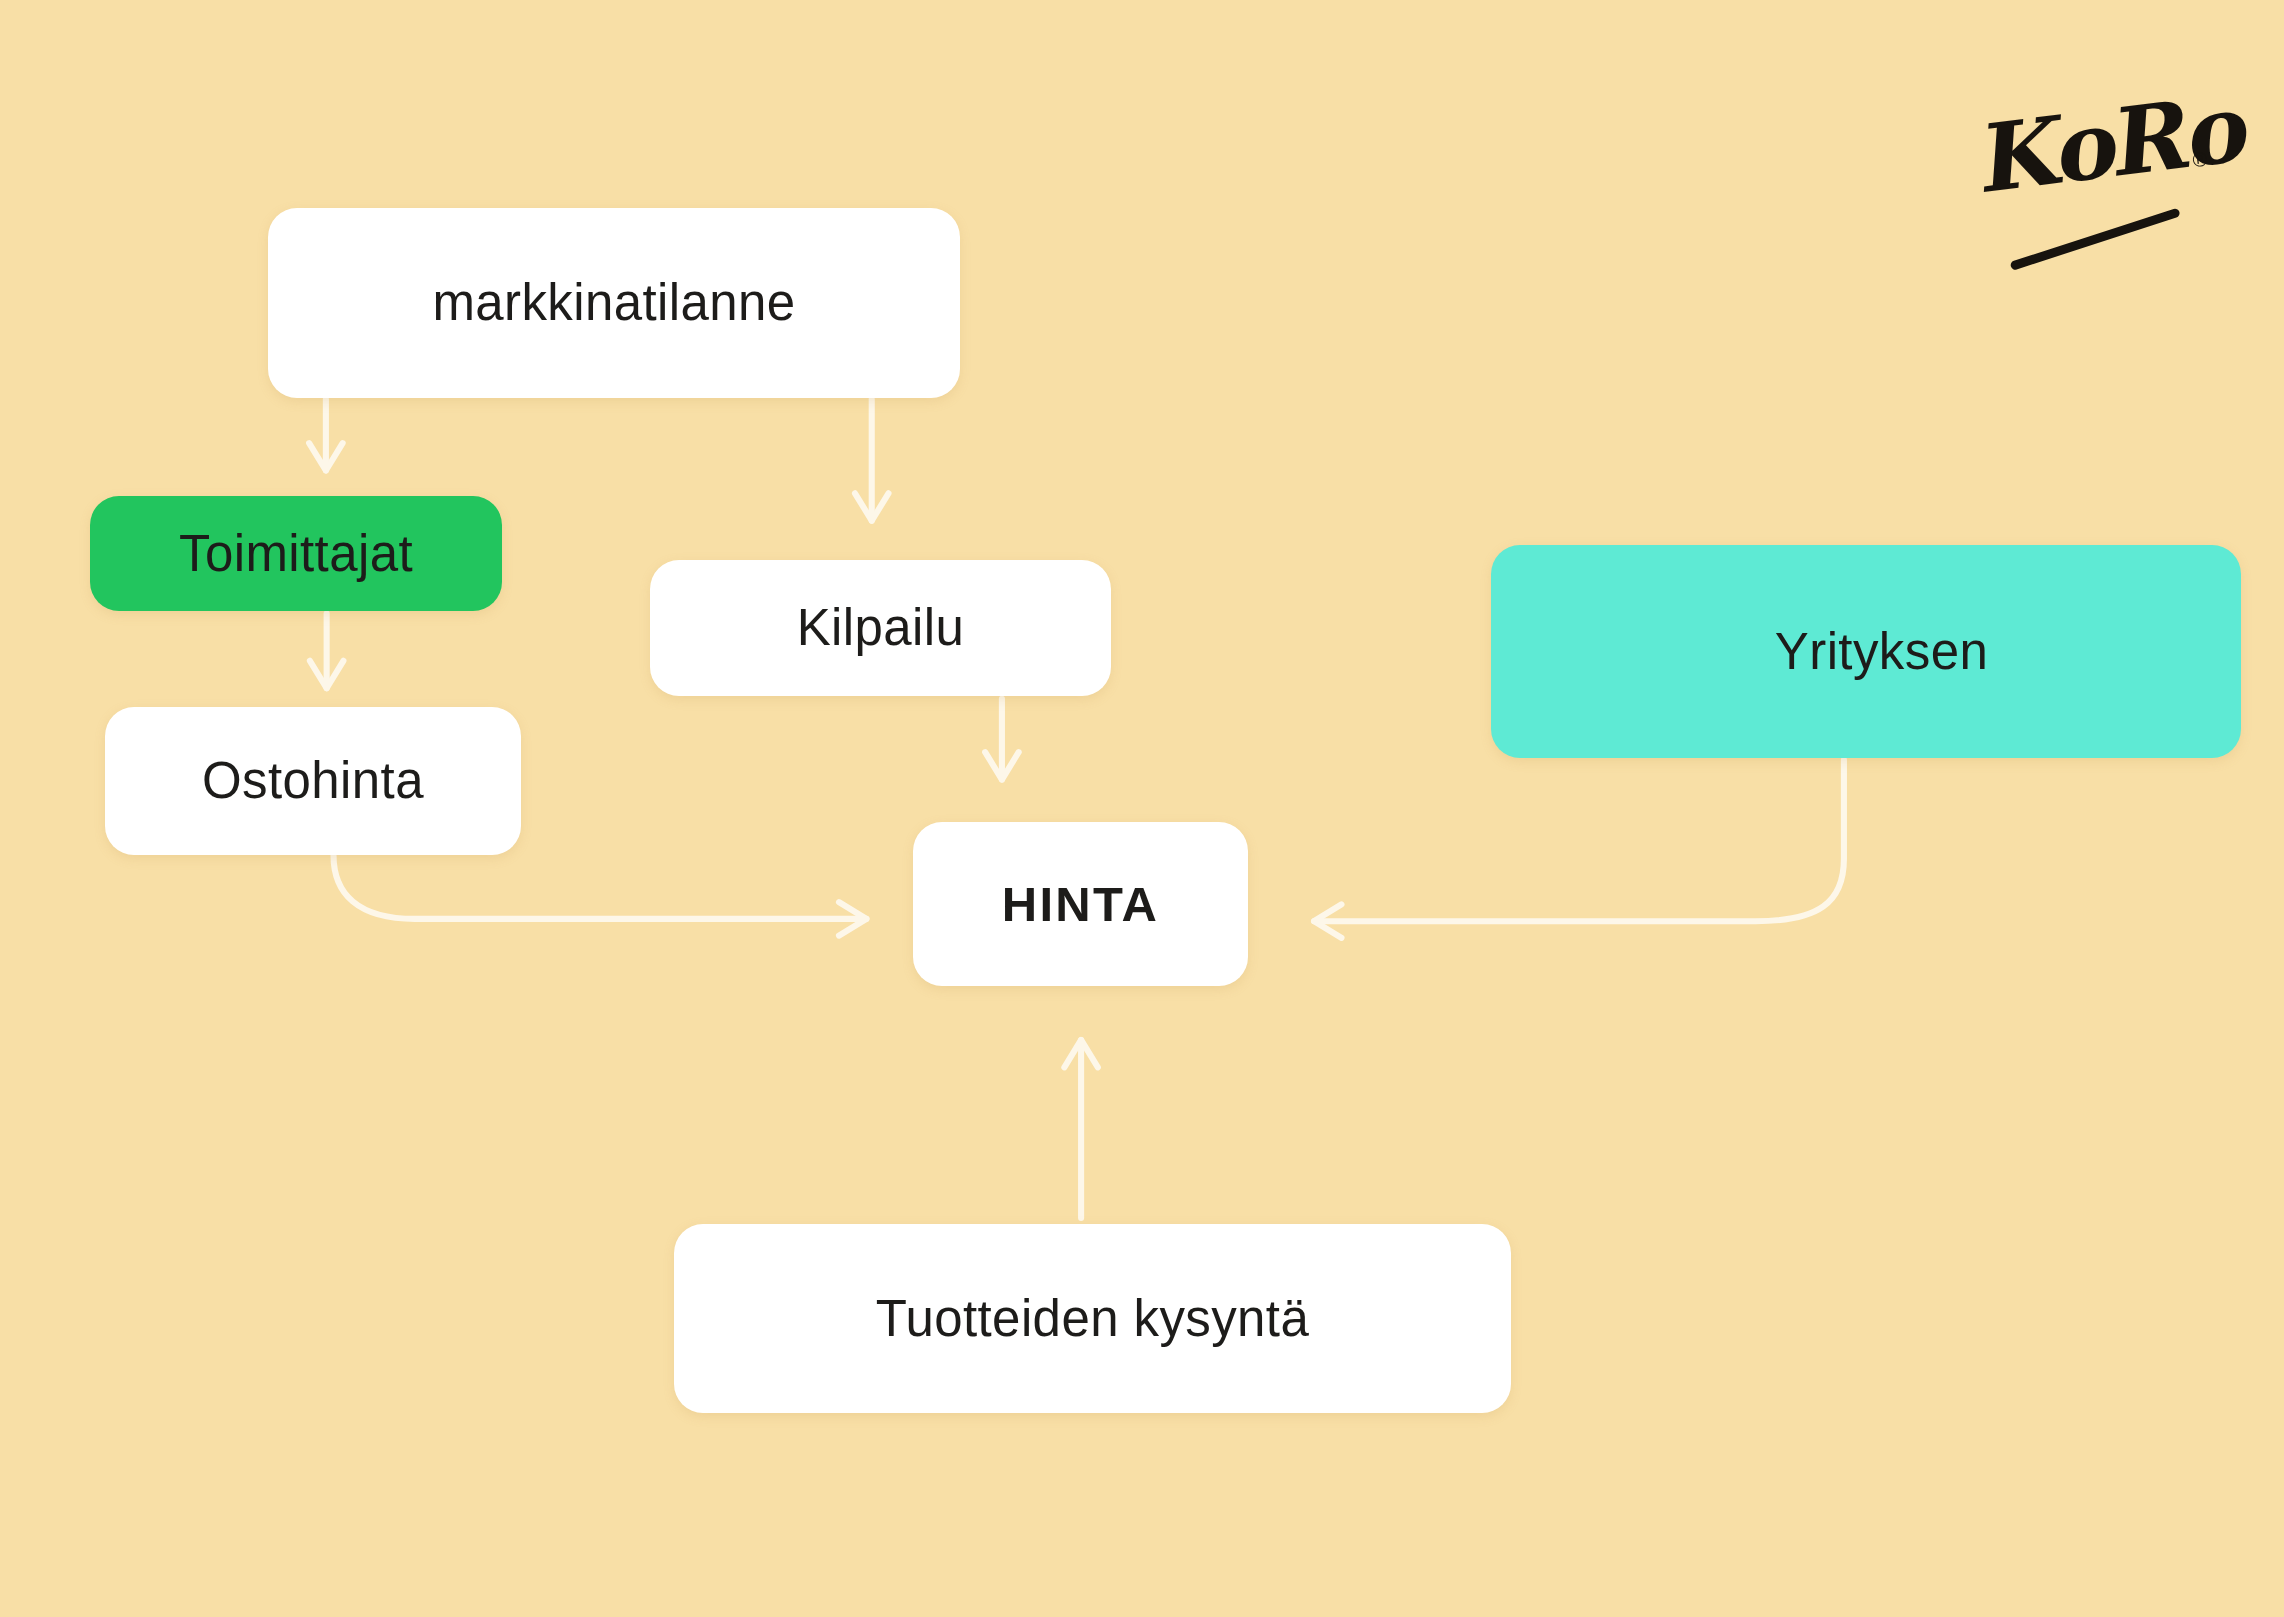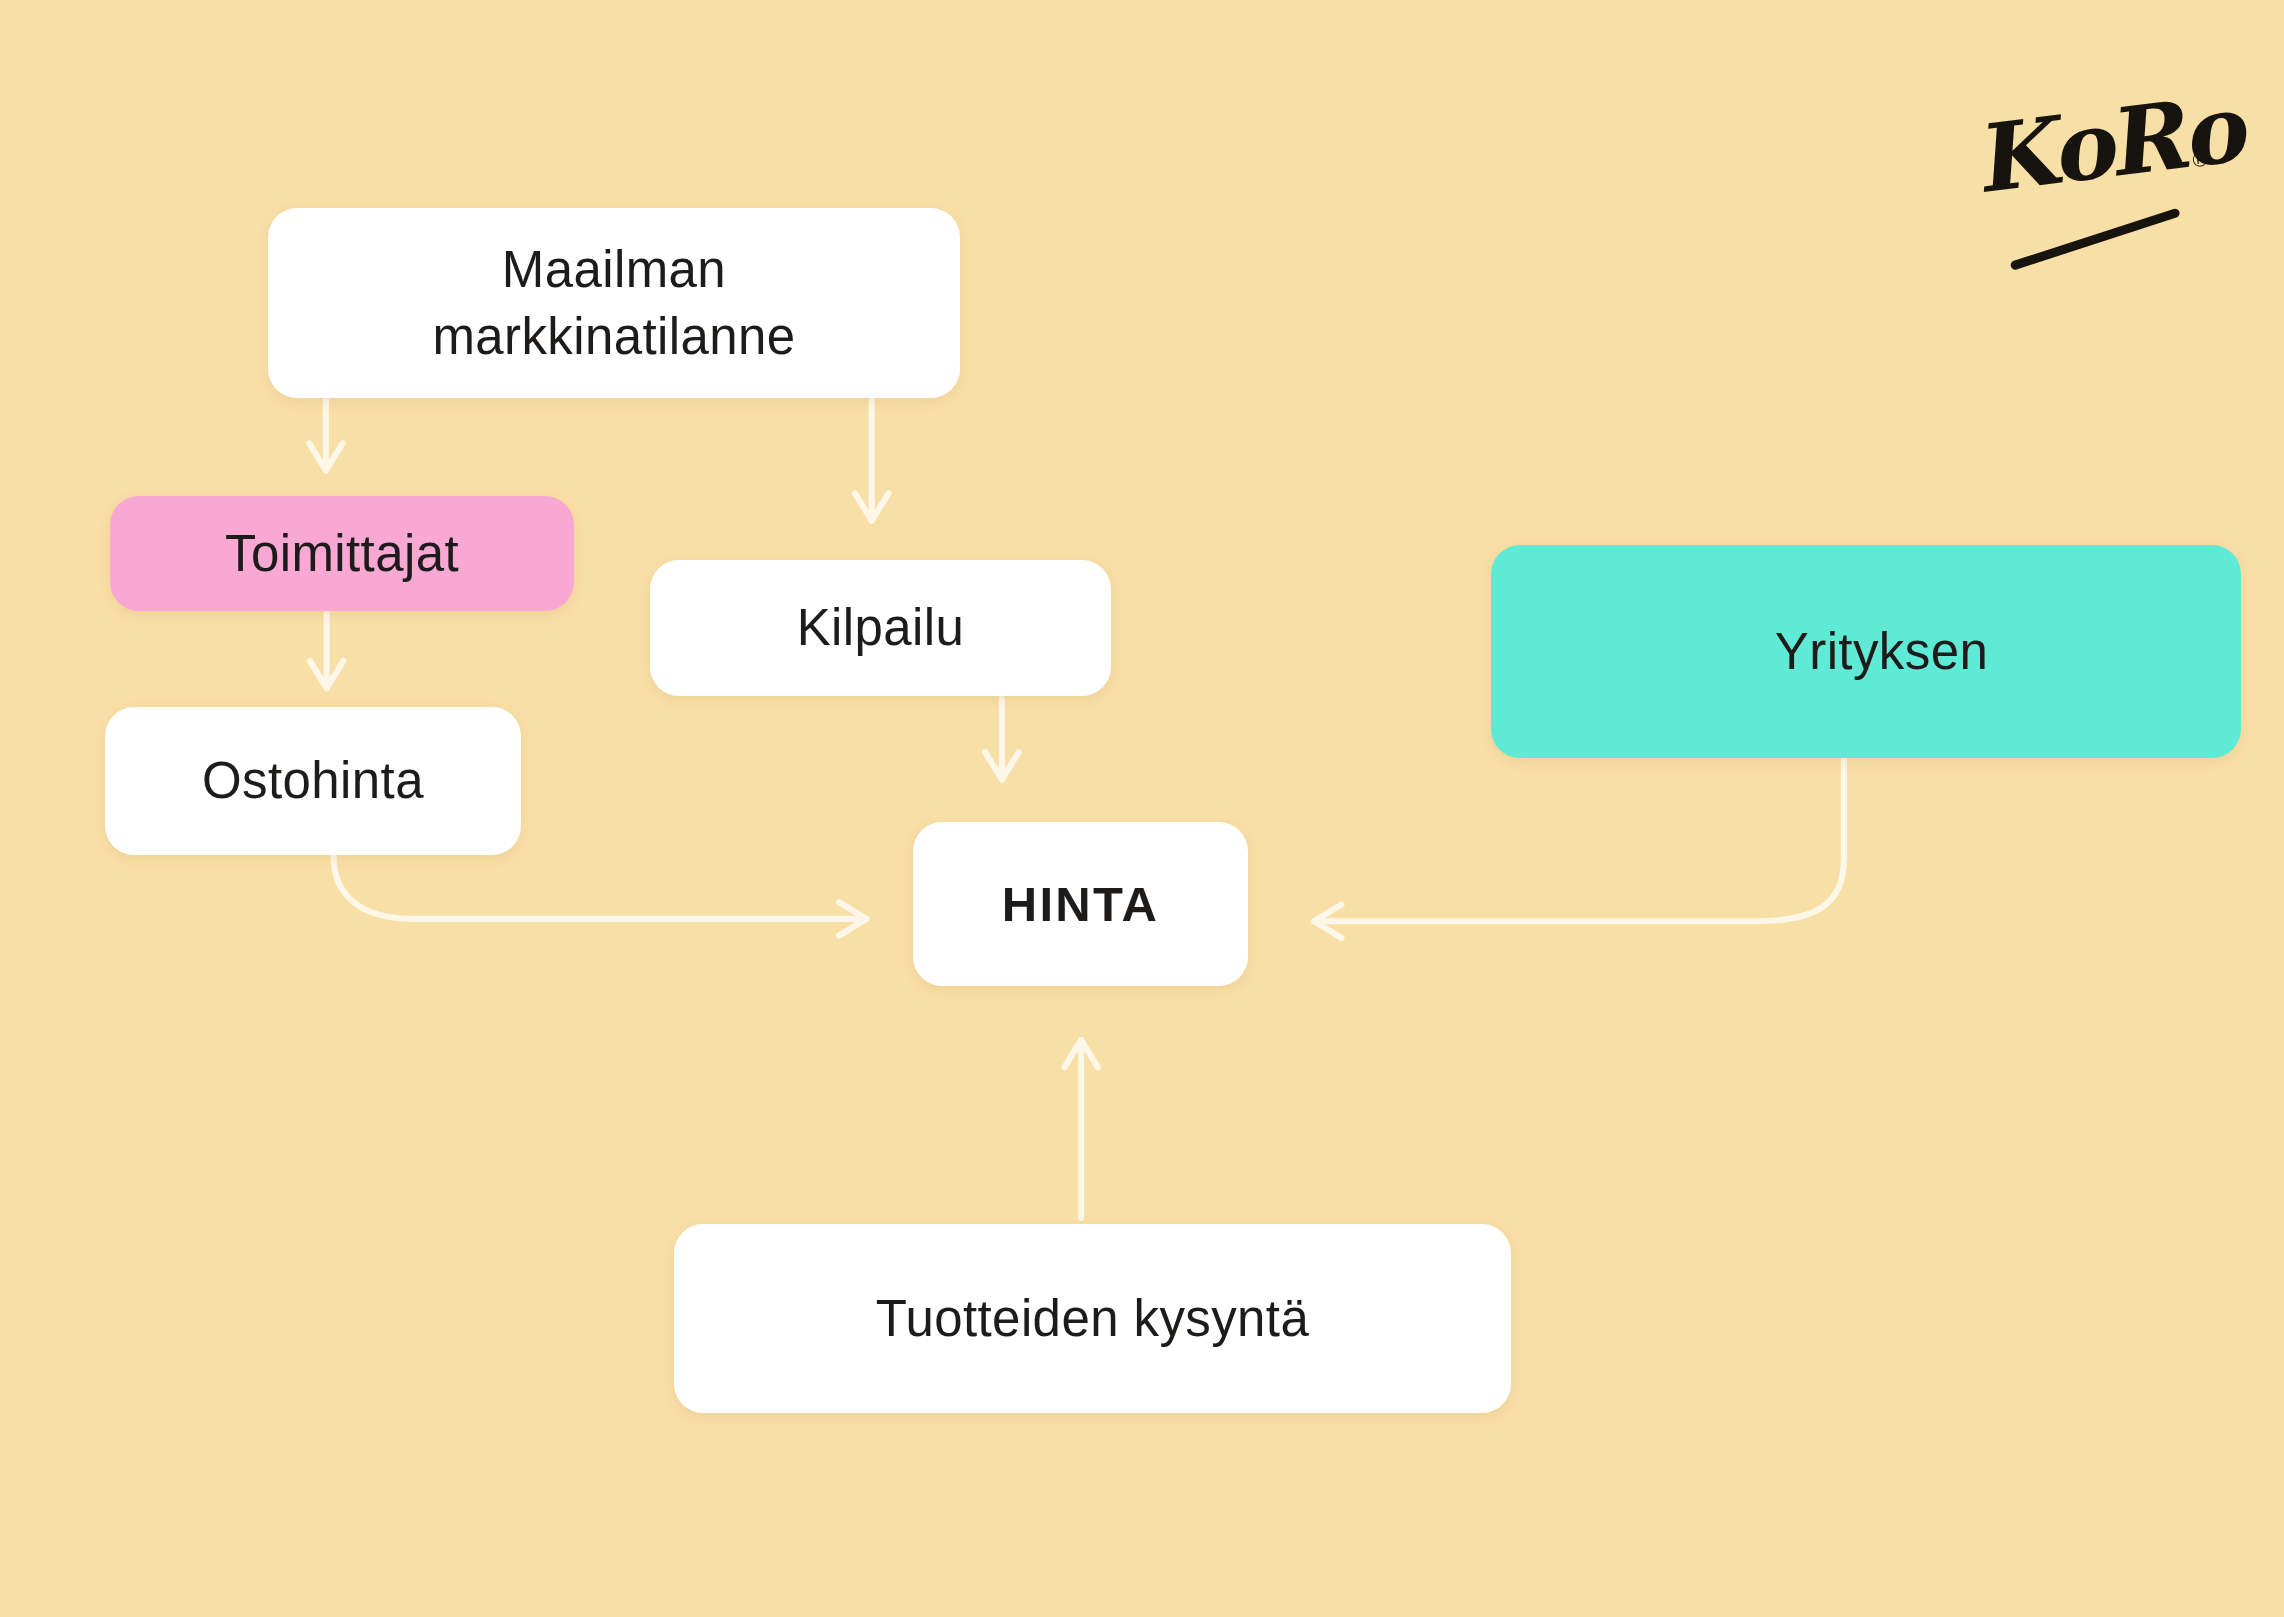--- a/index.html
+++ b/index.html
@@ -111,7 +111,6 @@
 
   <div id="nodes-layer">
       <div class="node" style="left: 268px; top: 208px; width: 692px; height: 190px; background: rgb(255, 255, 255);">
-        <span class="line" style="color: rgb(29, 28, 26);">Maailman</span>
         <span class="line" style="color: rgb(29, 28, 26);">markkinatilanne</span>
       </div>
       <div class="node" style="left: 110px; top: 496px; width: 464px; height: 115px; background: #f9a8d4;">

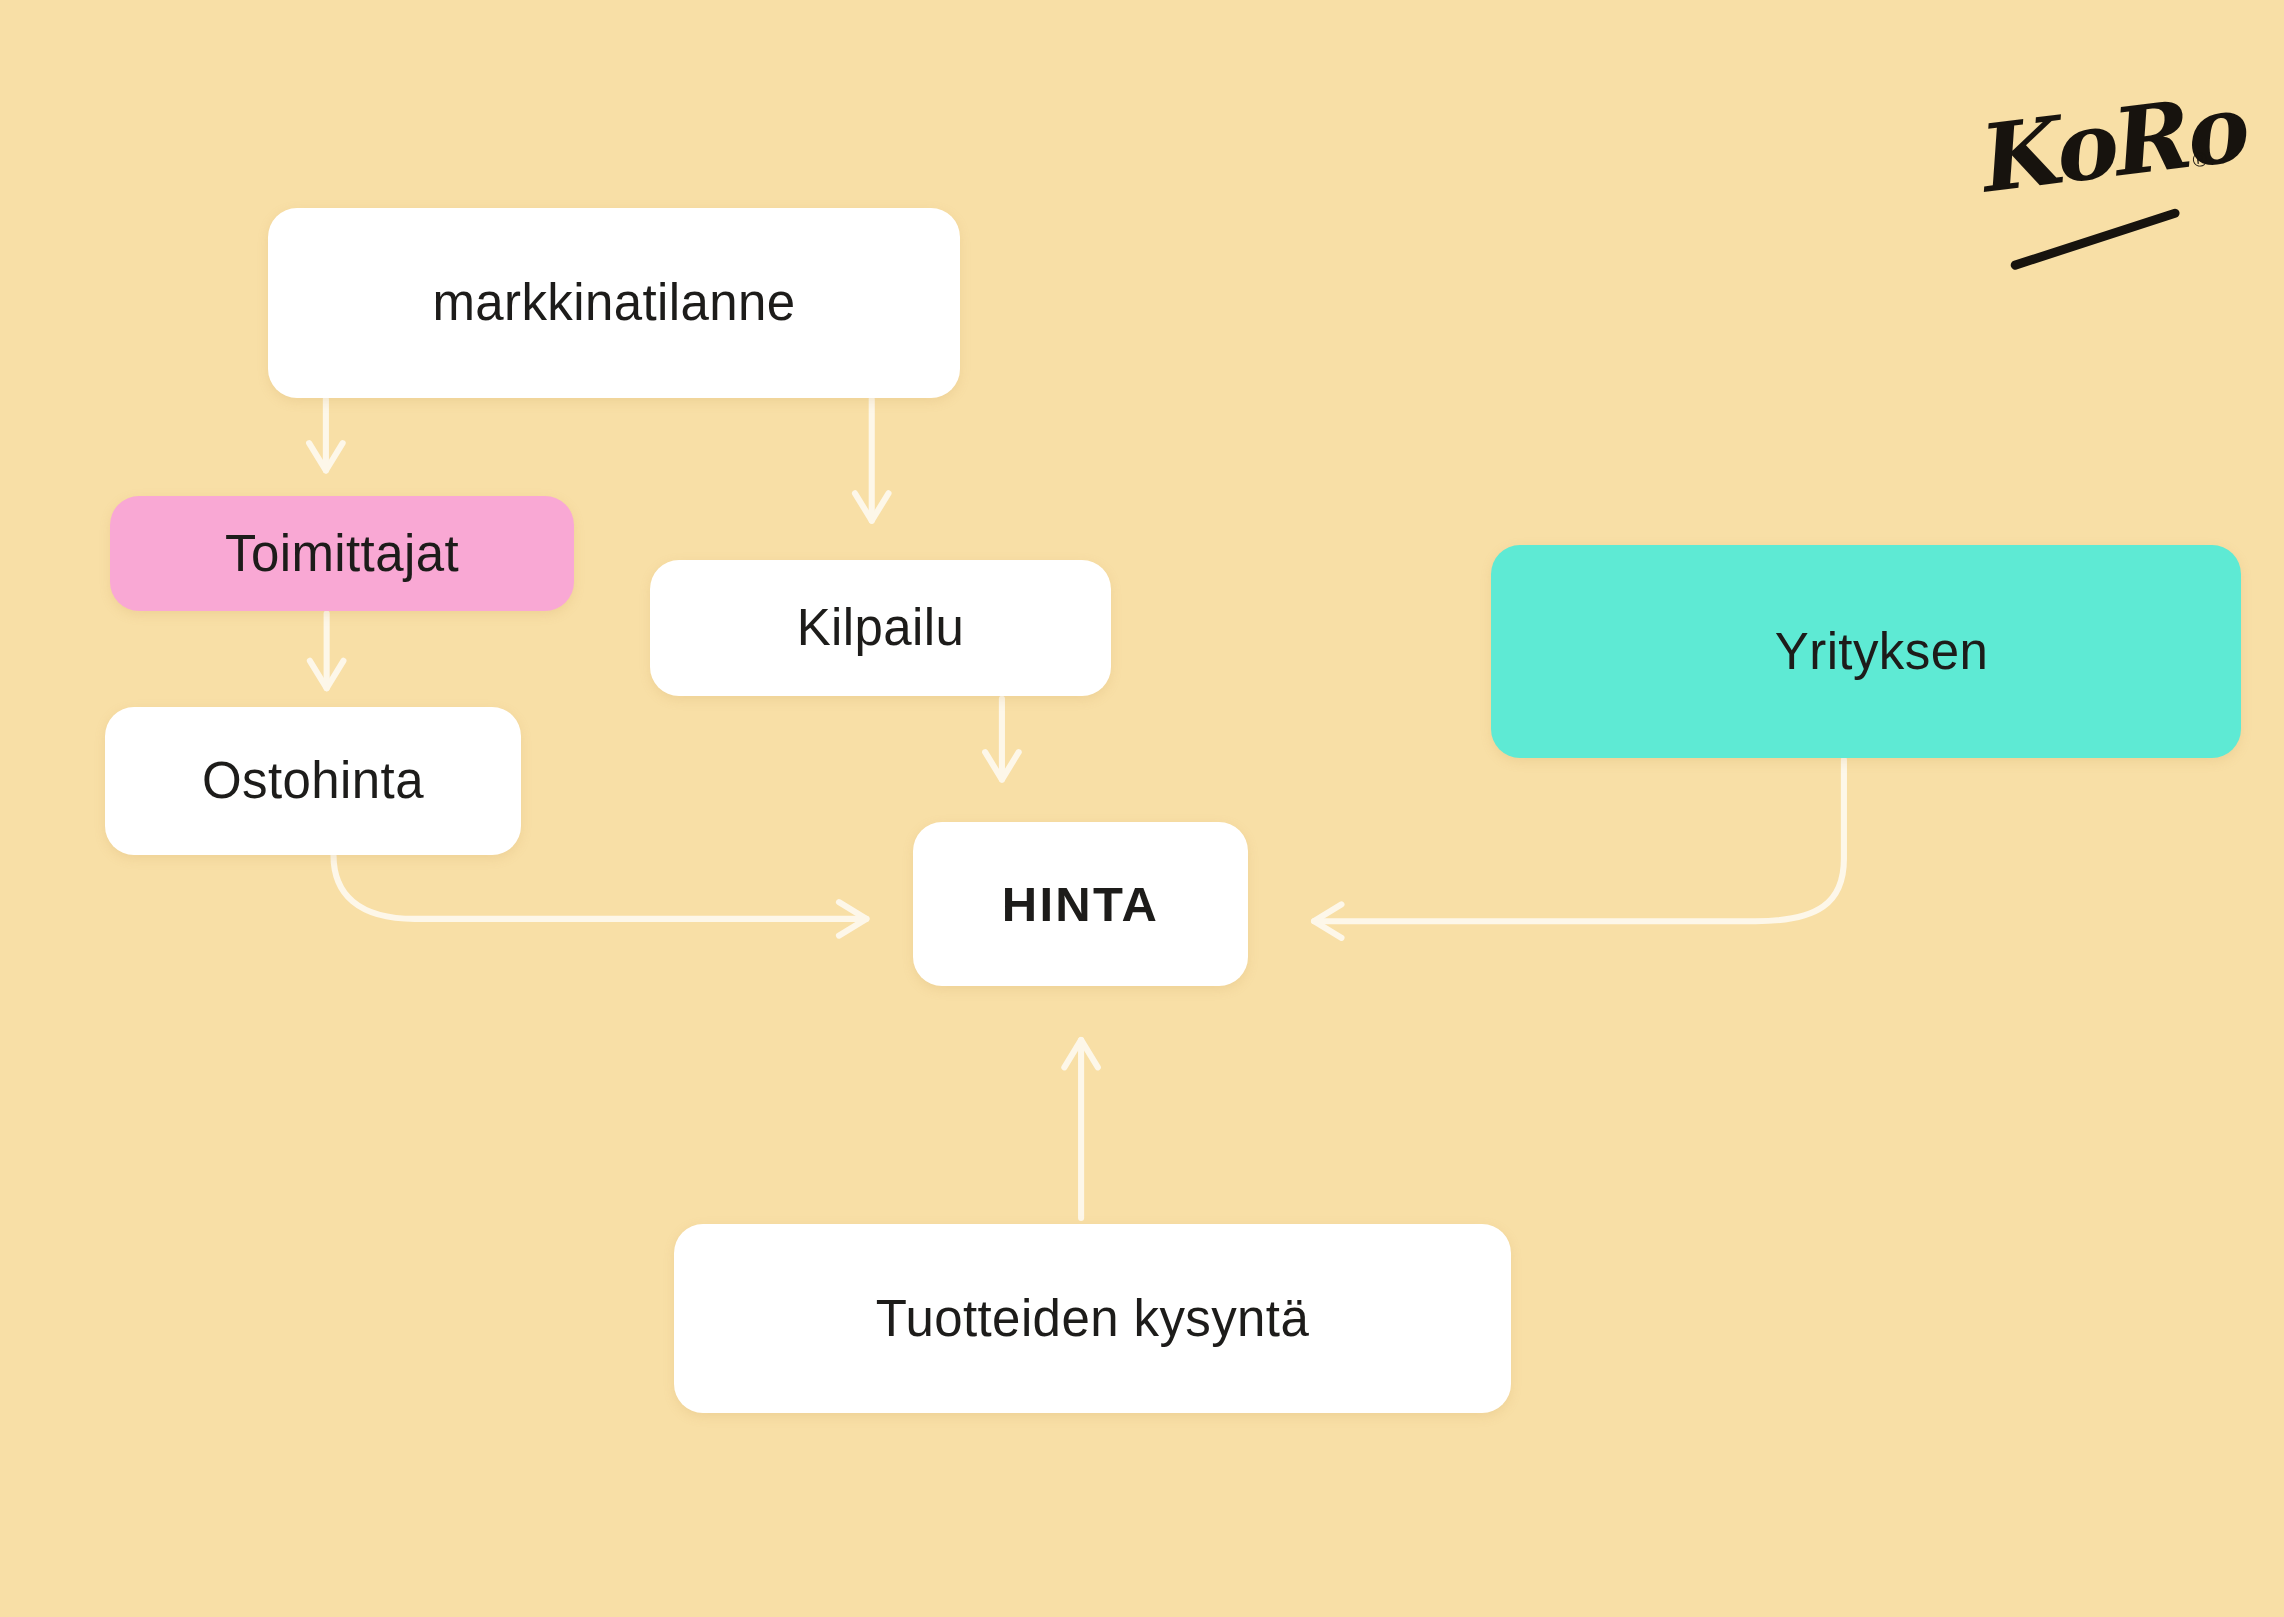--- a/index.html
+++ b/index.html
@@ -113,7 +113,7 @@
       <div class="node" style="left: 268px; top: 208px; width: 692px; height: 190px; background: rgb(255, 255, 255);">
         <span class="line" style="color: rgb(29, 28, 26);">markkinatilanne</span>
       </div>
-      <div class="node" style="left: 110px; top: 496px; width: 464px; height: 115px; background: #f9a8d4;">
+      <div class="node" style="left: 90px; top: 496px; width: 412px; height: 115px; background: #22c55e;">
         <span class="line" style="color: rgb(29, 28, 26);">Toimittajat</span>
       </div>
       <div class="node" style="left: 105px; top: 707px; width: 416px; height: 148px; background: rgb(255, 255, 255);">

